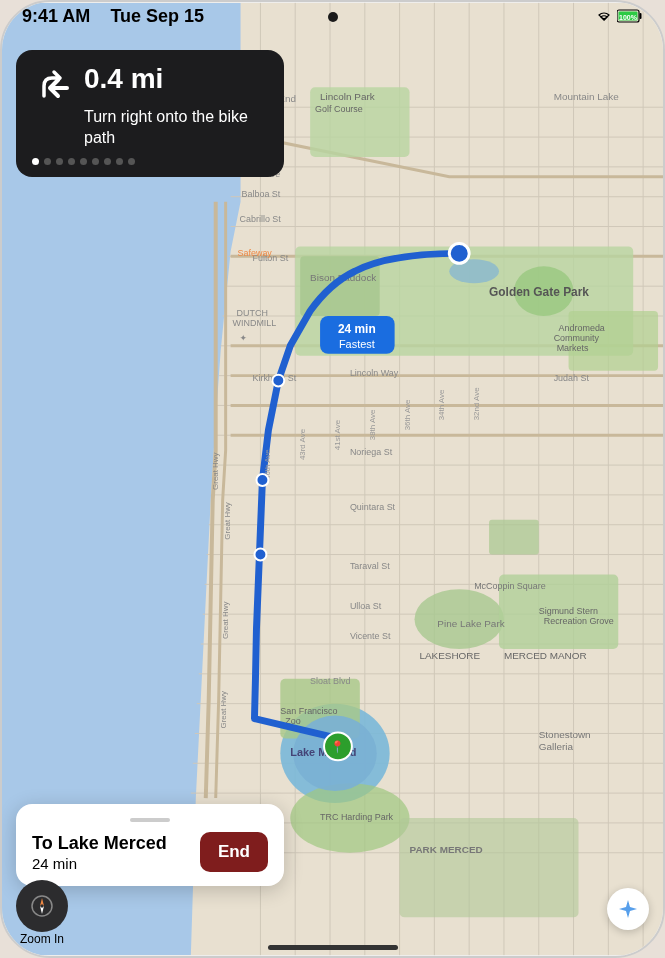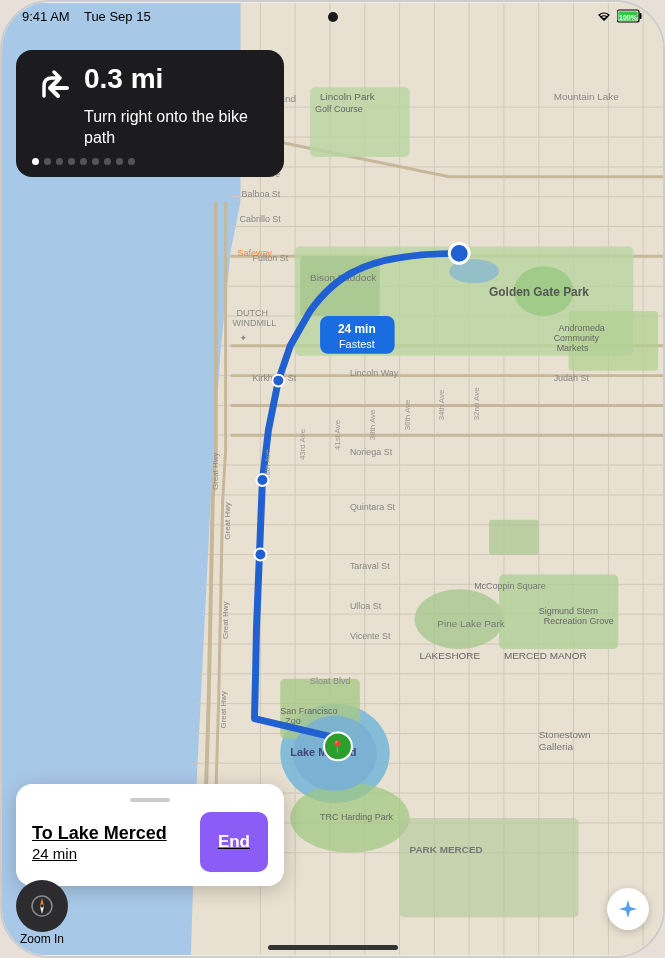--- a/index.html
+++ b/index.html
@@ -38,8 +38,8 @@
       padding: 0 20px;
     }
     .status-time {
-      font-size: 13px;
-      font-weight: 400;
+      font-size: 18px;
+      font-weight: 700;
       color: #000;
     }
     .status-right {

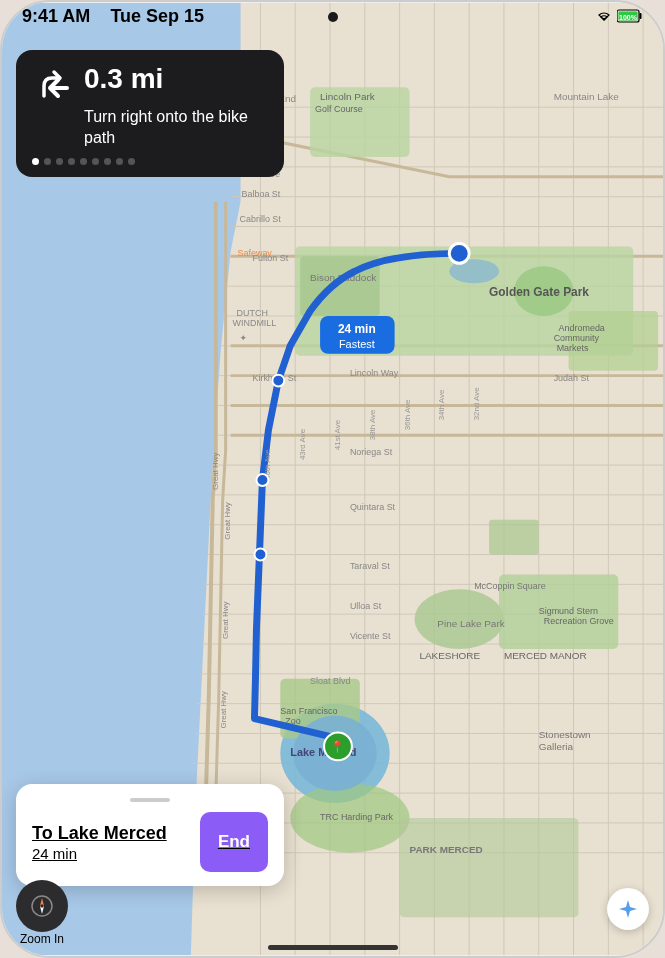--- a/index.html
+++ b/index.html
@@ -453,7 +453,7 @@
         </svg>
       </div>
       <div class="nav-text">
-        <div class="nav-distance">0.3 mi</div>
+        <div class="nav-distance">0.4 mi</div>
         <div class="nav-instruction">Turn right onto the bike path</div>
       </div>
     </div>

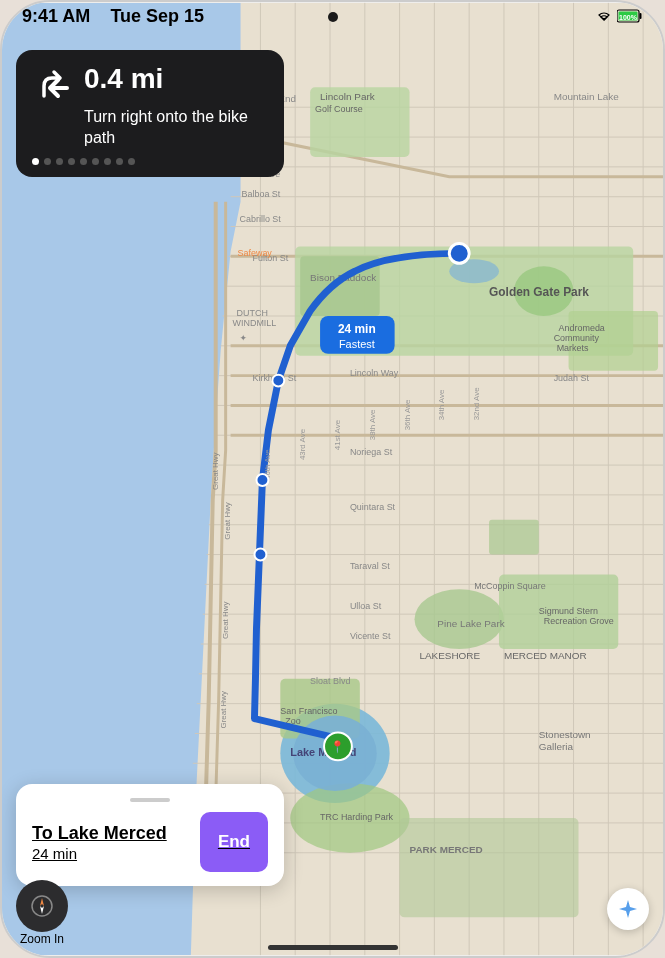--- a/index.html
+++ b/index.html
@@ -131,7 +131,6 @@
       padding: 14px 16px;
       z-index: 50;
       box-shadow: 0 4px 20px rgba(0,0,0,0.2);
-      text-decoration: underline;
     }
     .bottom-handle {
       width: 40px;

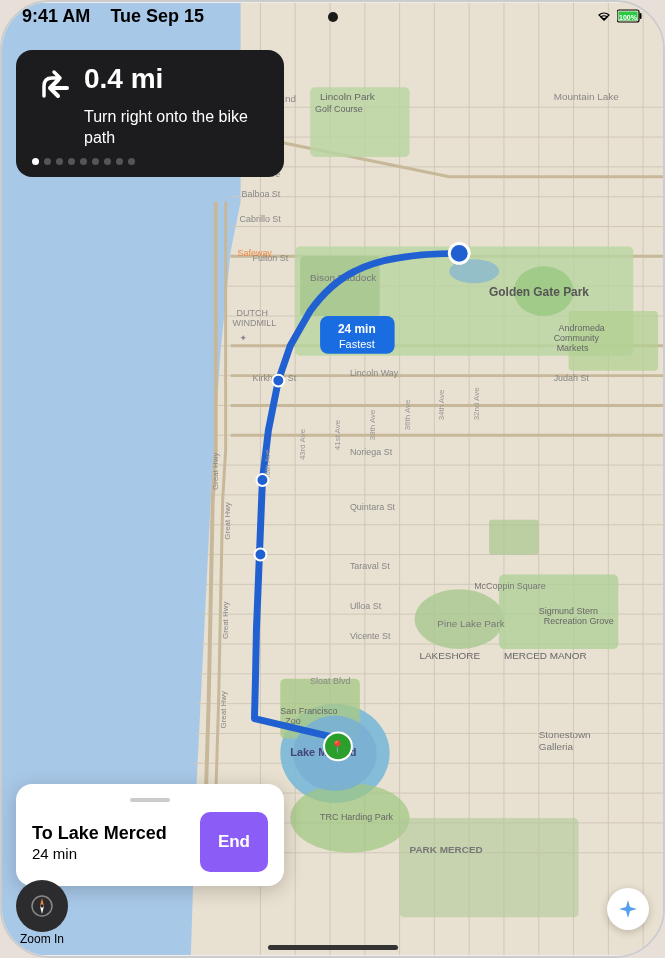--- a/index.html
+++ b/index.html
@@ -158,13 +158,13 @@
       margin-top: 1px;
     }
     .end-button {
-      background: #8b5cf6;
+      background: #7f1d1d;
       color: #fff;
       font-size: 17px;
       font-weight: 600;
       border: none;
       border-radius: 10px;
-      padding: 20px 18px;
+      padding: 10px 18px;
       cursor: pointer;
       margin-left: 12px;
     }

